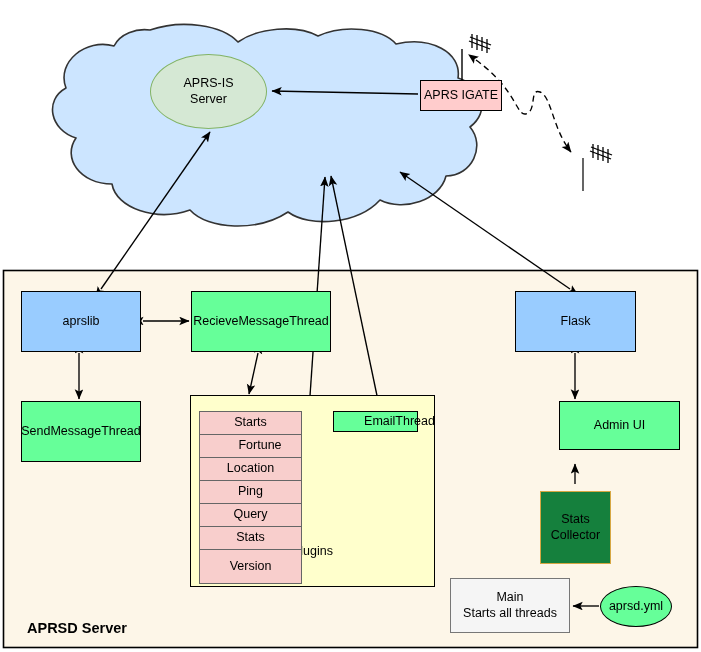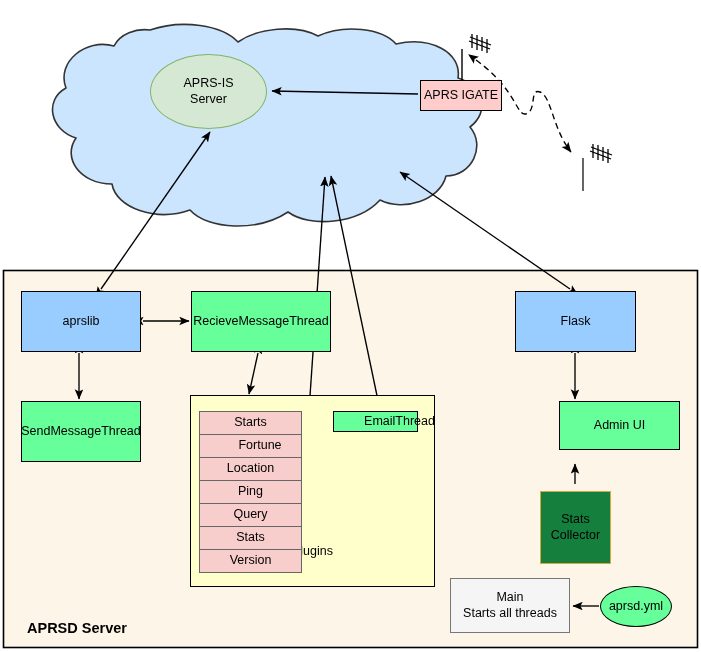--- a/index.html
+++ b/index.html
@@ -159,7 +159,7 @@
     <div class="node plugin-item" style="position:relative;left:0;top:0;width:103px;height:24px;margin-bottom:-1px;">Ping</div>
     <div class="node plugin-item" style="position:relative;left:0;top:0;width:103px;height:24px;margin-bottom:-1px;">Query</div>
     <div class="node plugin-item" style="position:relative;left:0;top:0;width:103px;height:24px;margin-bottom:-1px;">Stats</div>
-    <div class="node plugin-item" style="position:relative;left:0;top:0;width:103px;height:24px;">Version</div>
+    <div class="node plugin-item" style="position:relative;left:0;top:0;width:103px;height:35px;">Version</div>
   </div>
 
   <div class="node emailthread" style="left:333px;top:411px;width:85px;height:21px;">EmailThread</div>

